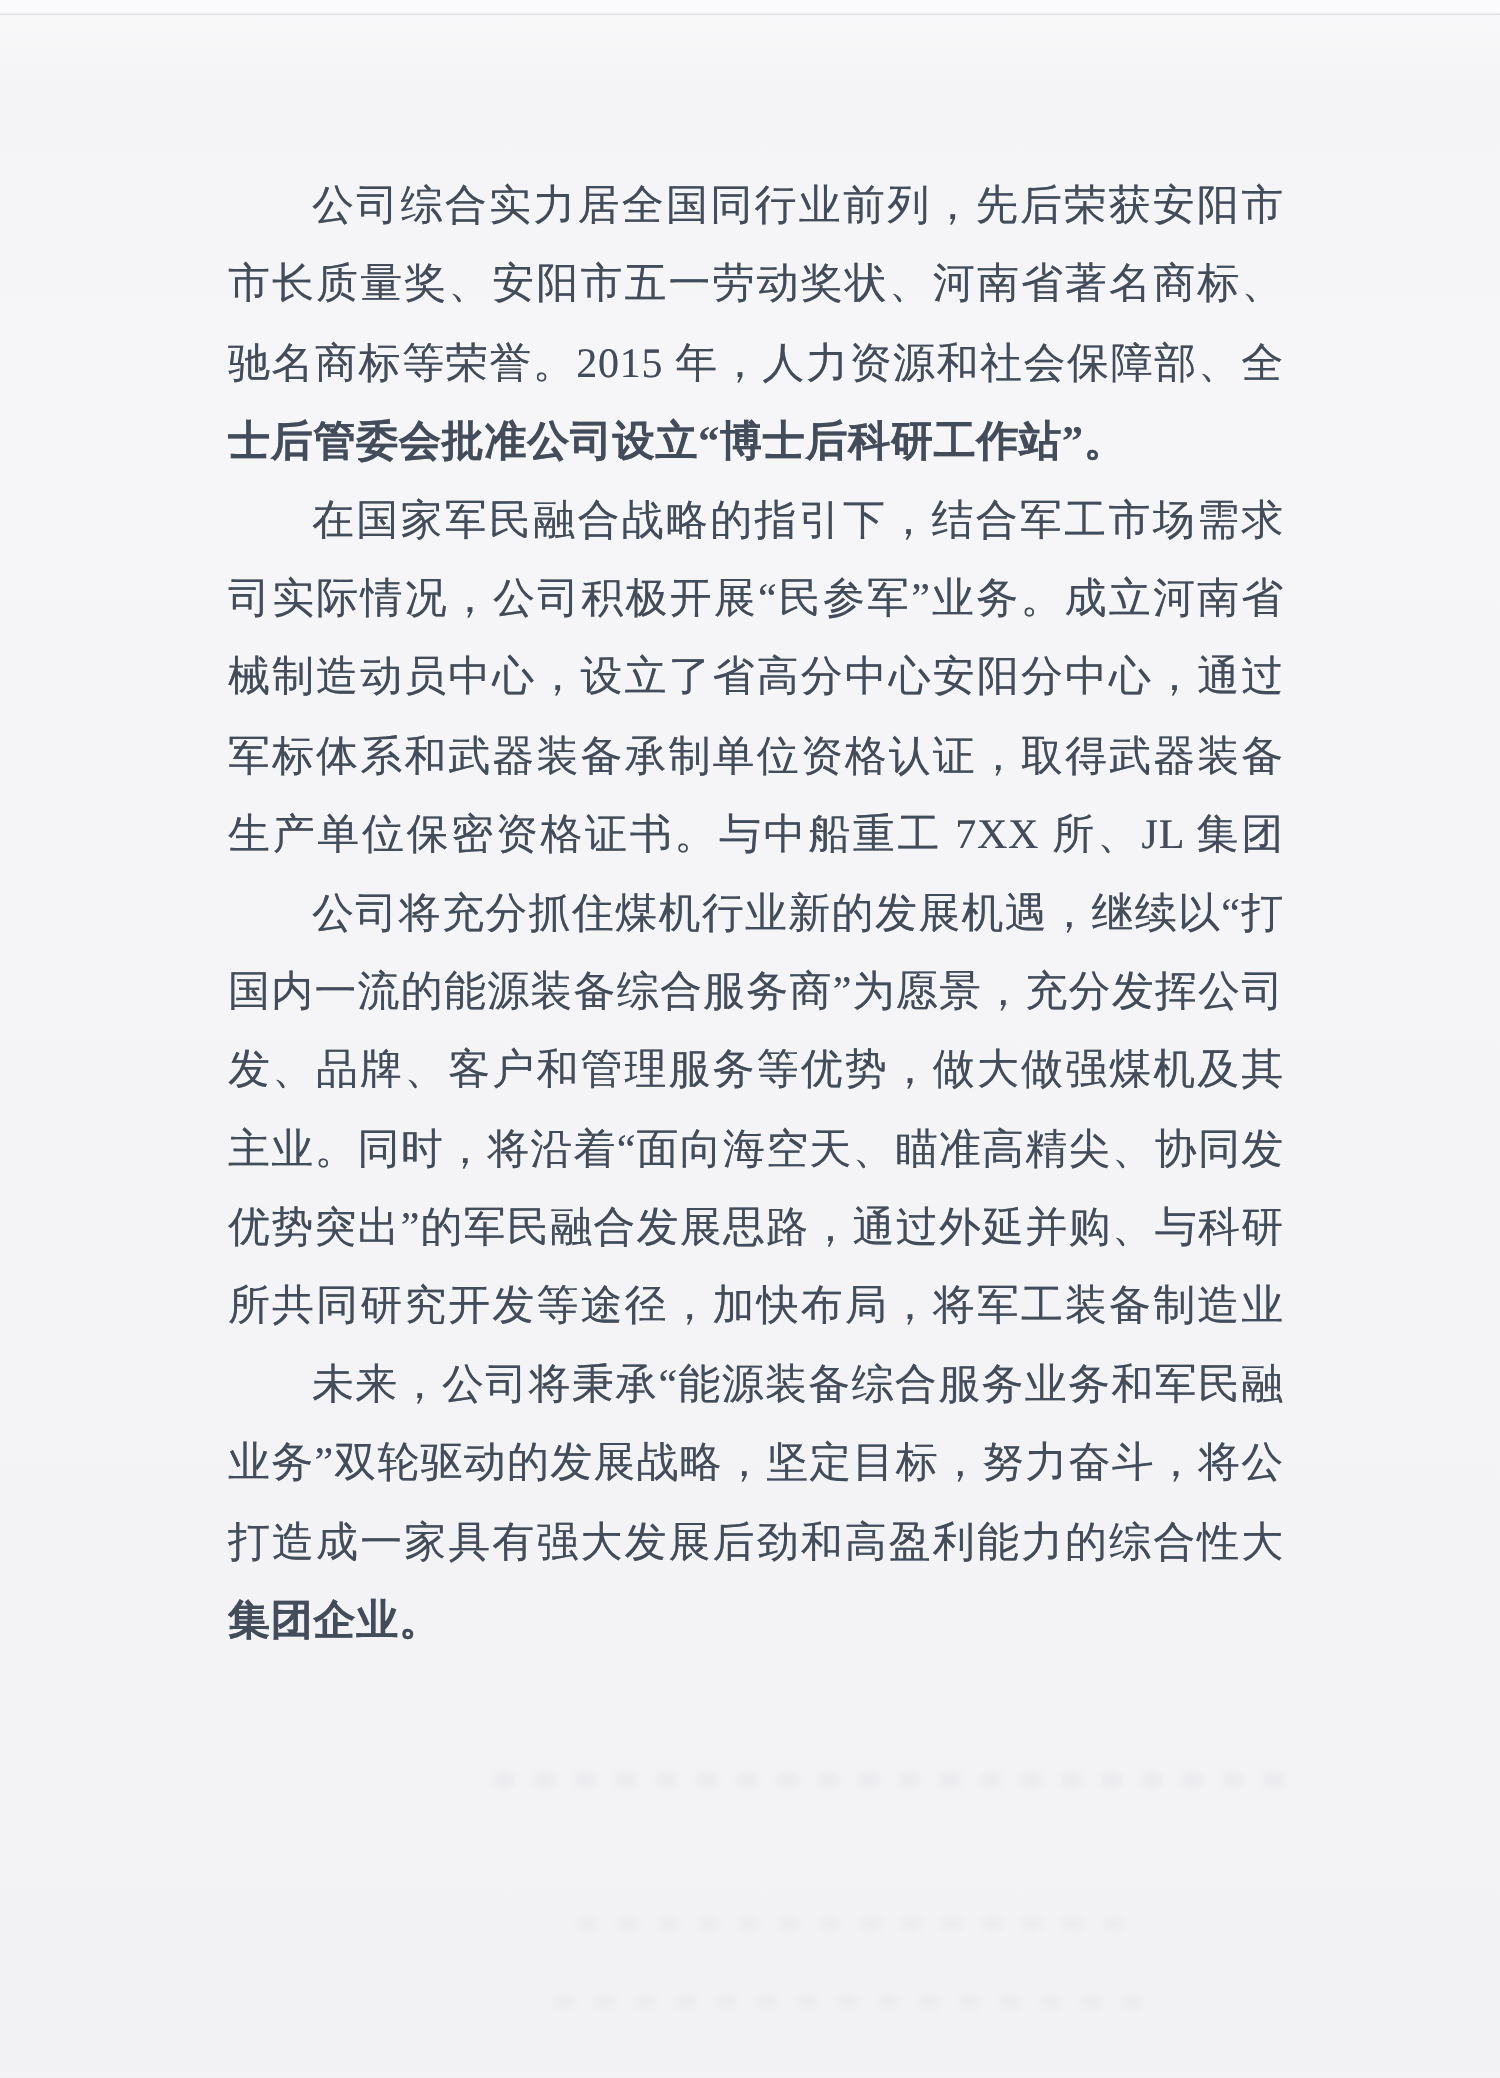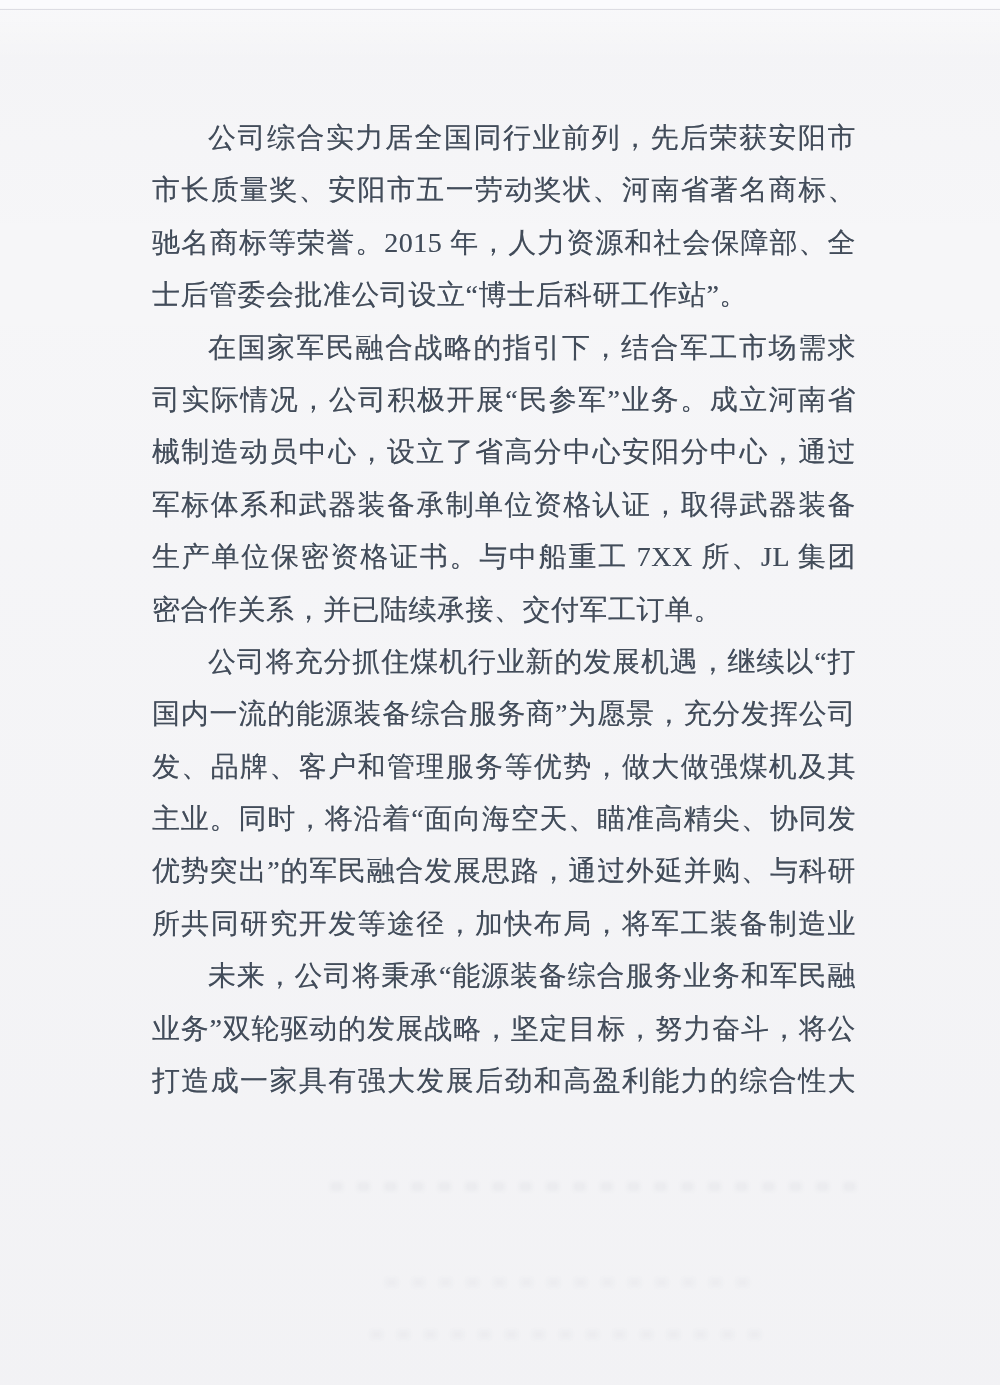--- a/index.html
+++ b/index.html
@@ -60,6 +60,7 @@
   }
   .line.end {
     text-align-last: left;
+    font-weight: bold;
   }
   .line.indent {
     text-indent: 56px;

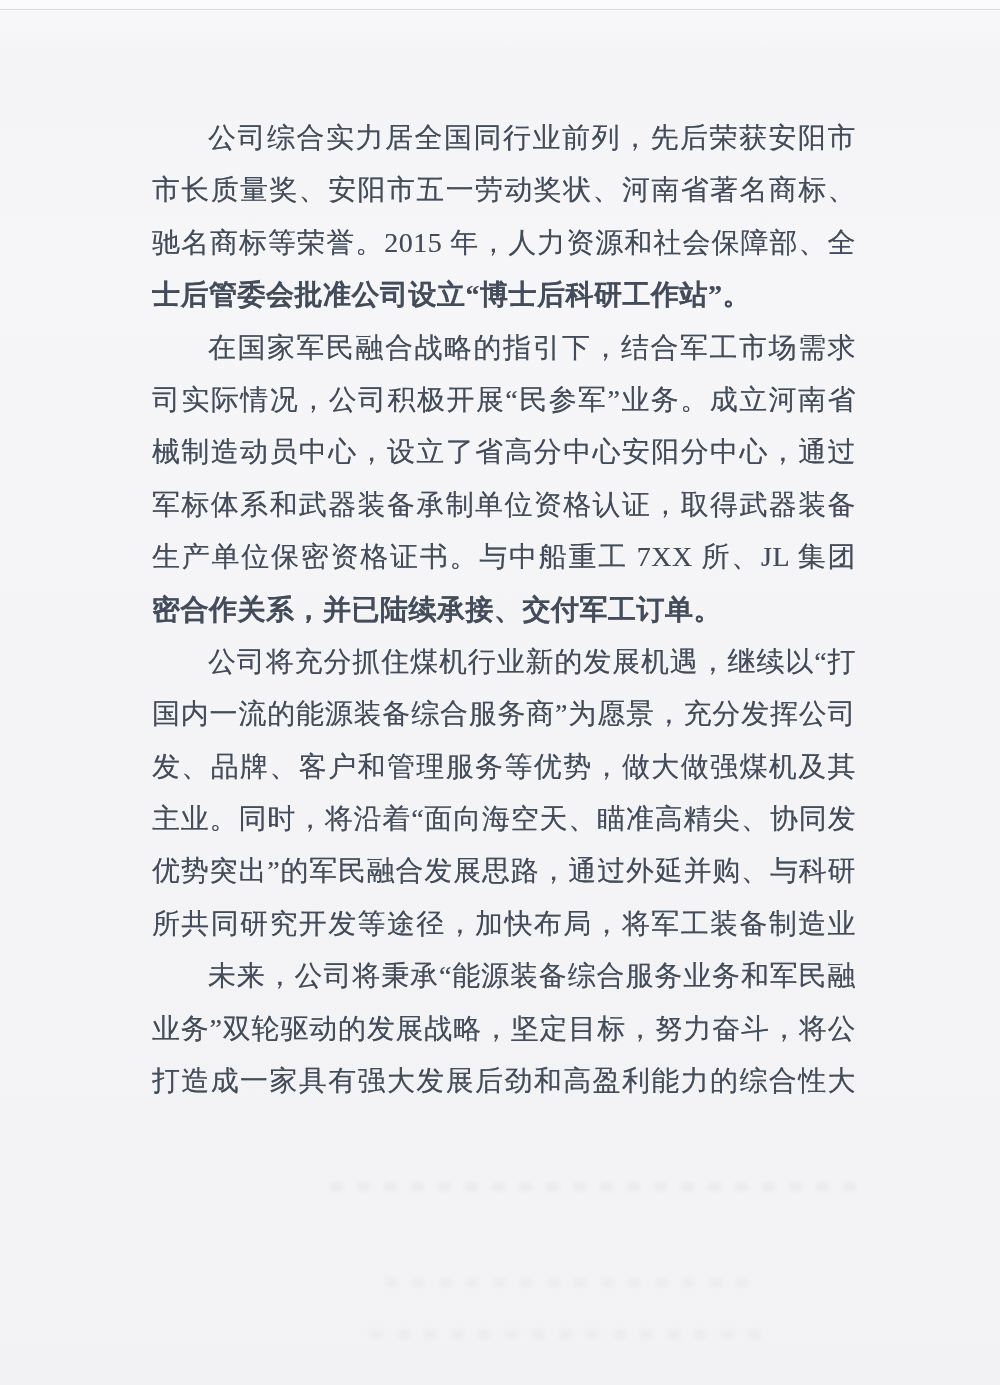--- a/index.html
+++ b/index.html
@@ -101,7 +101,6 @@
     <div class="line">械制造动员中心，设立了省高分中心安阳分中心，通过了国</div>
     <div class="line">军标体系和武器装备承制单位资格认证，取得武器装备科研</div>
     <div class="line">生产单位保密资格证书。与中船重工 7XX 所、JL 集团建立紧</div>
-    <div class="line end">密合作关系，并已陆续承接、交付军工订单。</div>
   </div>
 
   <div>

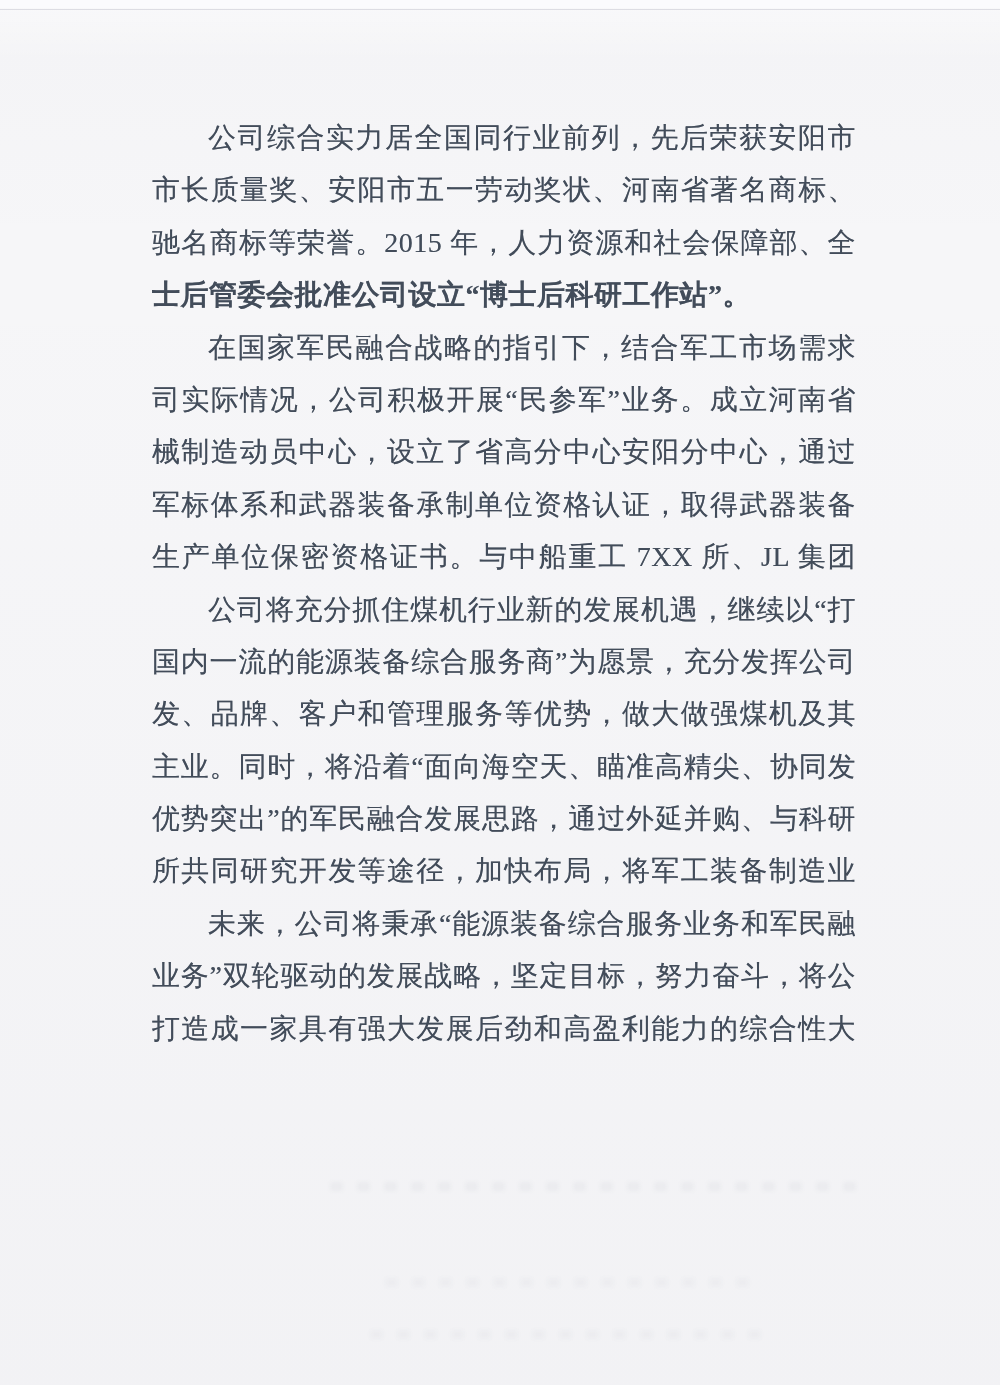--- a/index.html
+++ b/index.html
@@ -116,6 +116,7 @@
     <div class="line indent">未来，公司将秉承“能源装备综合服务业务和军民融合</div>
     <div class="line">业务”双轮驱动的发展战略，坚定目标，努力奋斗，将公司</div>
     <div class="line">打造成一家具有强大发展后劲和高盈利能力的综合性大型</div>
+    <div class="line end">集团企业。</div>
   </div>
 
 </div>

